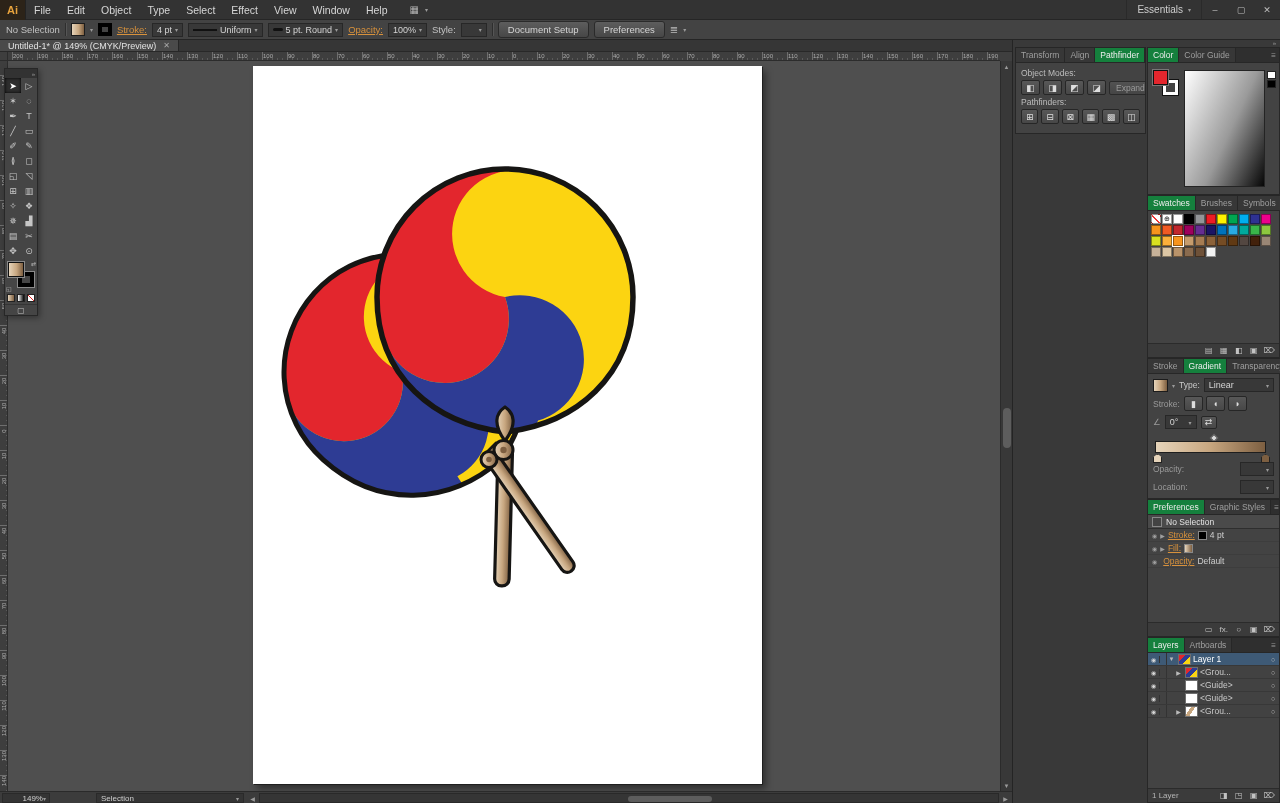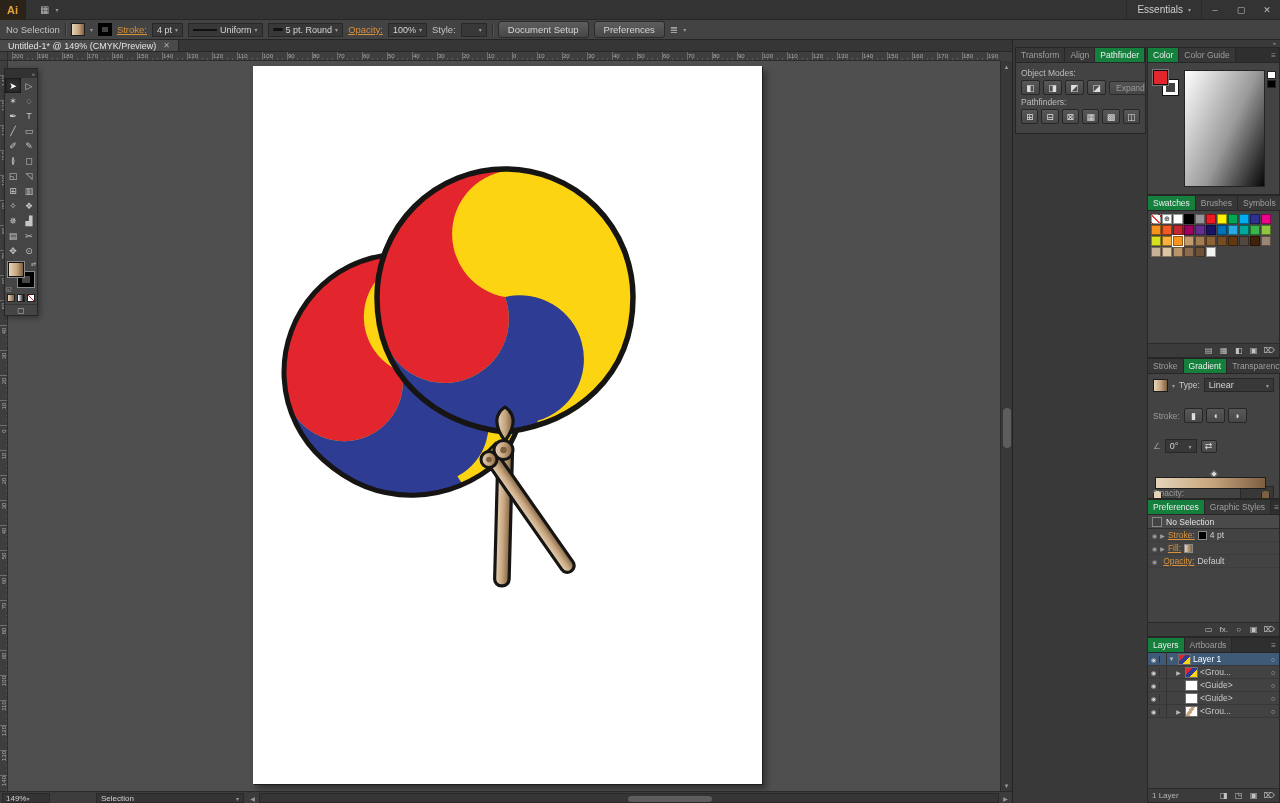--- a/index.html
+++ b/index.html
@@ -156,6 +156,17 @@
 
   <div class="menubar">
     <div class="ai-logo">Ai</div>
+    <div id="menu-items">
+        <span class="menu-item">File</span>
+        <span class="menu-item">Edit</span>
+        <span class="menu-item">Object</span>
+        <span class="menu-item">Type</span>
+        <span class="menu-item">Select</span>
+        <span class="menu-item">Effect</span>
+        <span class="menu-item">View</span>
+        <span class="menu-item">Window</span>
+        <span class="menu-item">Help</span>
+      </div>
     <div class="mb-icons">
       <span>▦</span>
       <span class="dd-arrow">▾</span>

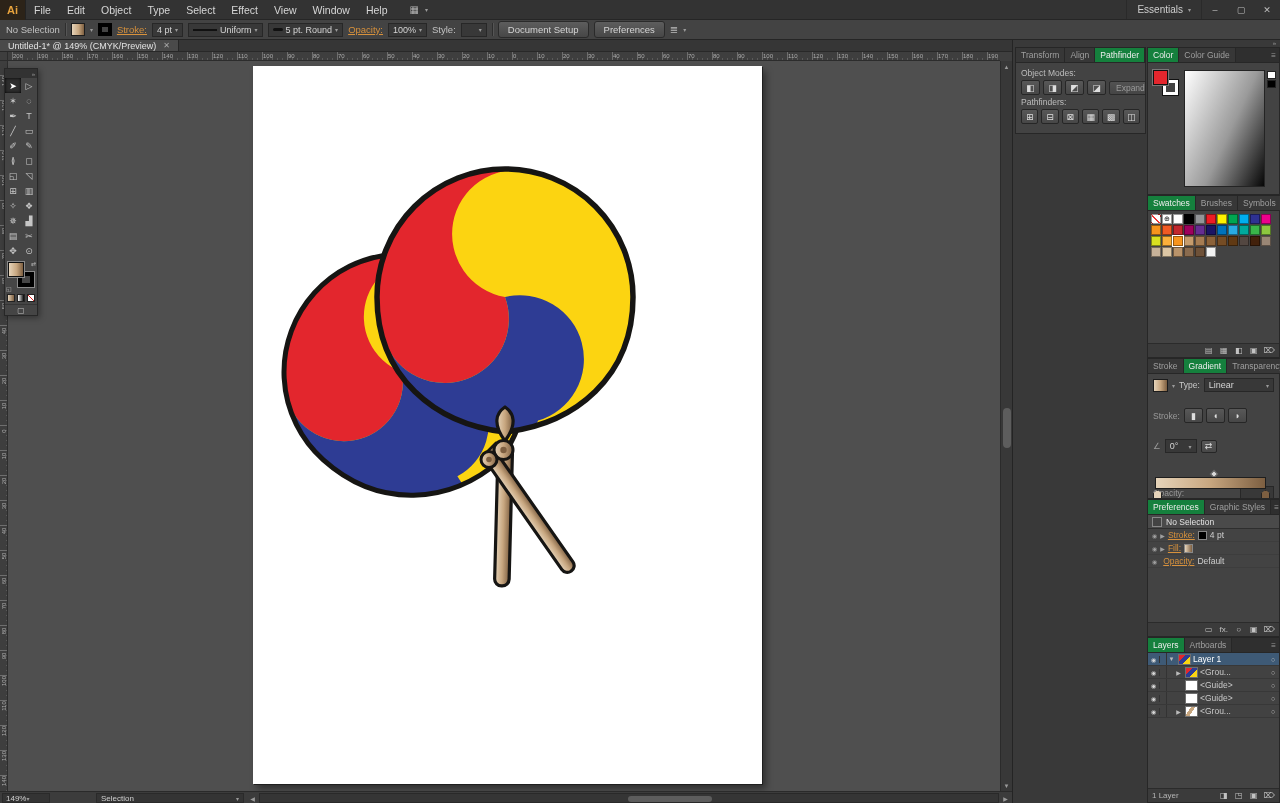--- a/index.html
+++ b/index.html
@@ -118,7 +118,7 @@
 .foot-label{margin-right:auto;font-size:8px;color:#b5b5b5}
 .foot-btn{color:#c3c3c3;font-size:8px;min-width:10px;text-align:center}
 
-#gradientp .pbody{padding:4px 5px;display:flex;flex-direction:column;gap:16px}
+#gradientp .pbody{padding:4px 5px;display:flex;flex-direction:column;gap:4px}
 .grow{display:flex;align-items:center;gap:4px;font-size:8.5px}
 .gray{color:#9a9a9a}
 .grad-chip{width:15px;height:13px;border:1px solid #1c1c1c;background:linear-gradient(90deg,var(--wood-light),var(--wood-mid) 50%,var(--wood-dark))}

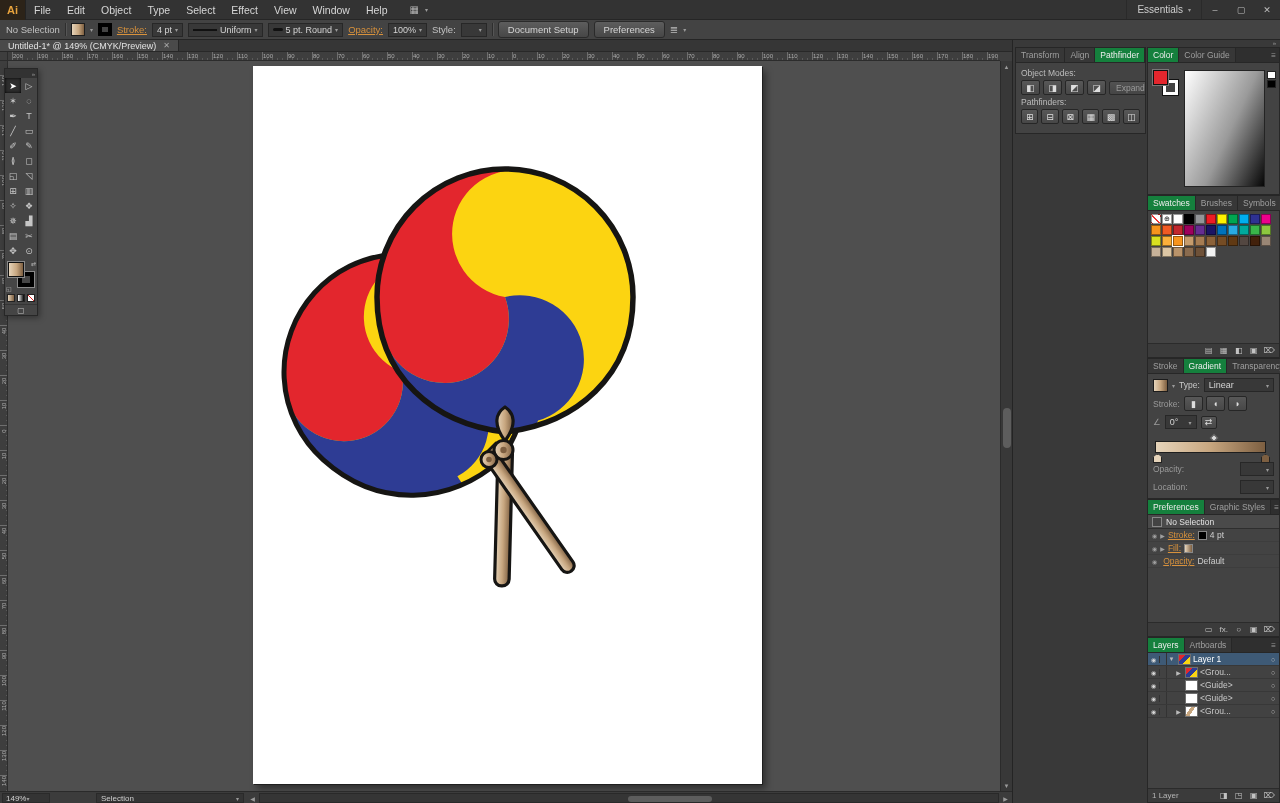--- a/index.html
+++ b/index.html
@@ -75,7 +75,7 @@
 .vsb-thumb{position:absolute;left:2px;top:347px;width:8px;height:40px;background:#5d5d5d;border-radius:4px}
 .sb-corner{position:absolute;left:1000px;top:791px;width:12px;height:12px;background:#383838}
 .statusbar{position:absolute;left:0;top:791px;width:1012px;height:12px;background:#3c3c3c;border-top:1px solid #2a2a2a;font-size:8px;z-index:20}
-.sb-zoom{position:absolute;left:2px;top:1px;width:48px;height:10px;background:#343434;border:1px solid #2a2a2a;display:flex;align-items:center;justify-content:flex-start;padding:0 3px;color:#d0d0d0}
+.sb-zoom{position:absolute;left:2px;top:1px;width:48px;height:10px;background:#343434;border:1px solid #2a2a2a;display:flex;align-items:center;justify-content:flex-end;padding:0 3px;color:#d0d0d0}
 .sb-status{position:absolute;left:96px;top:1px;width:148px;height:10px;background:#343434;border:1px solid #2a2a2a;display:flex;align-items:center;justify-content:space-between;padding:0 4px;color:#cfcfcf}
 .hsb-btn{position:absolute;top:1px;width:11px;height:10px;display:flex;align-items:center;justify-content:center;color:#9a9a9a;font-size:6px}
 .hsb-left{left:247px}.hsb-right{right:1px}

